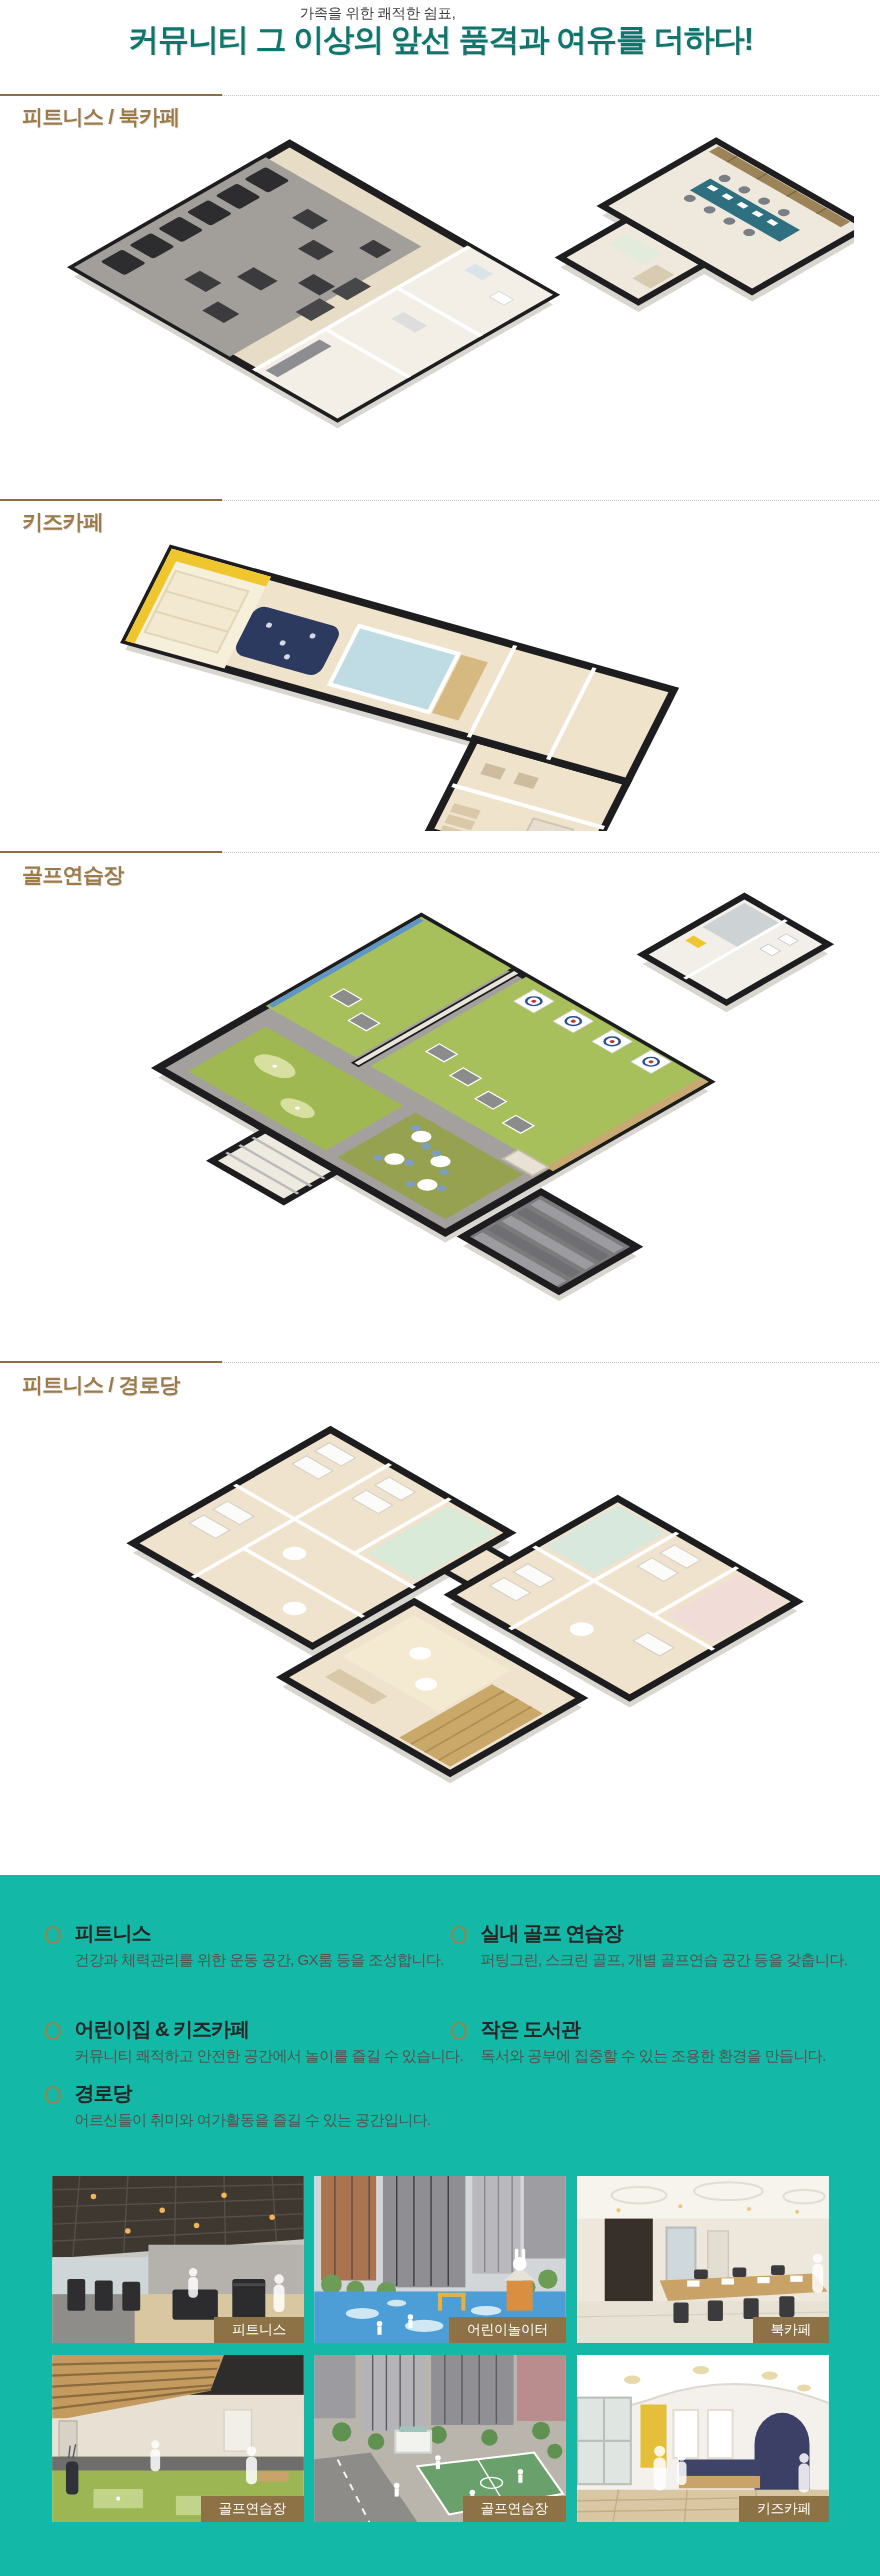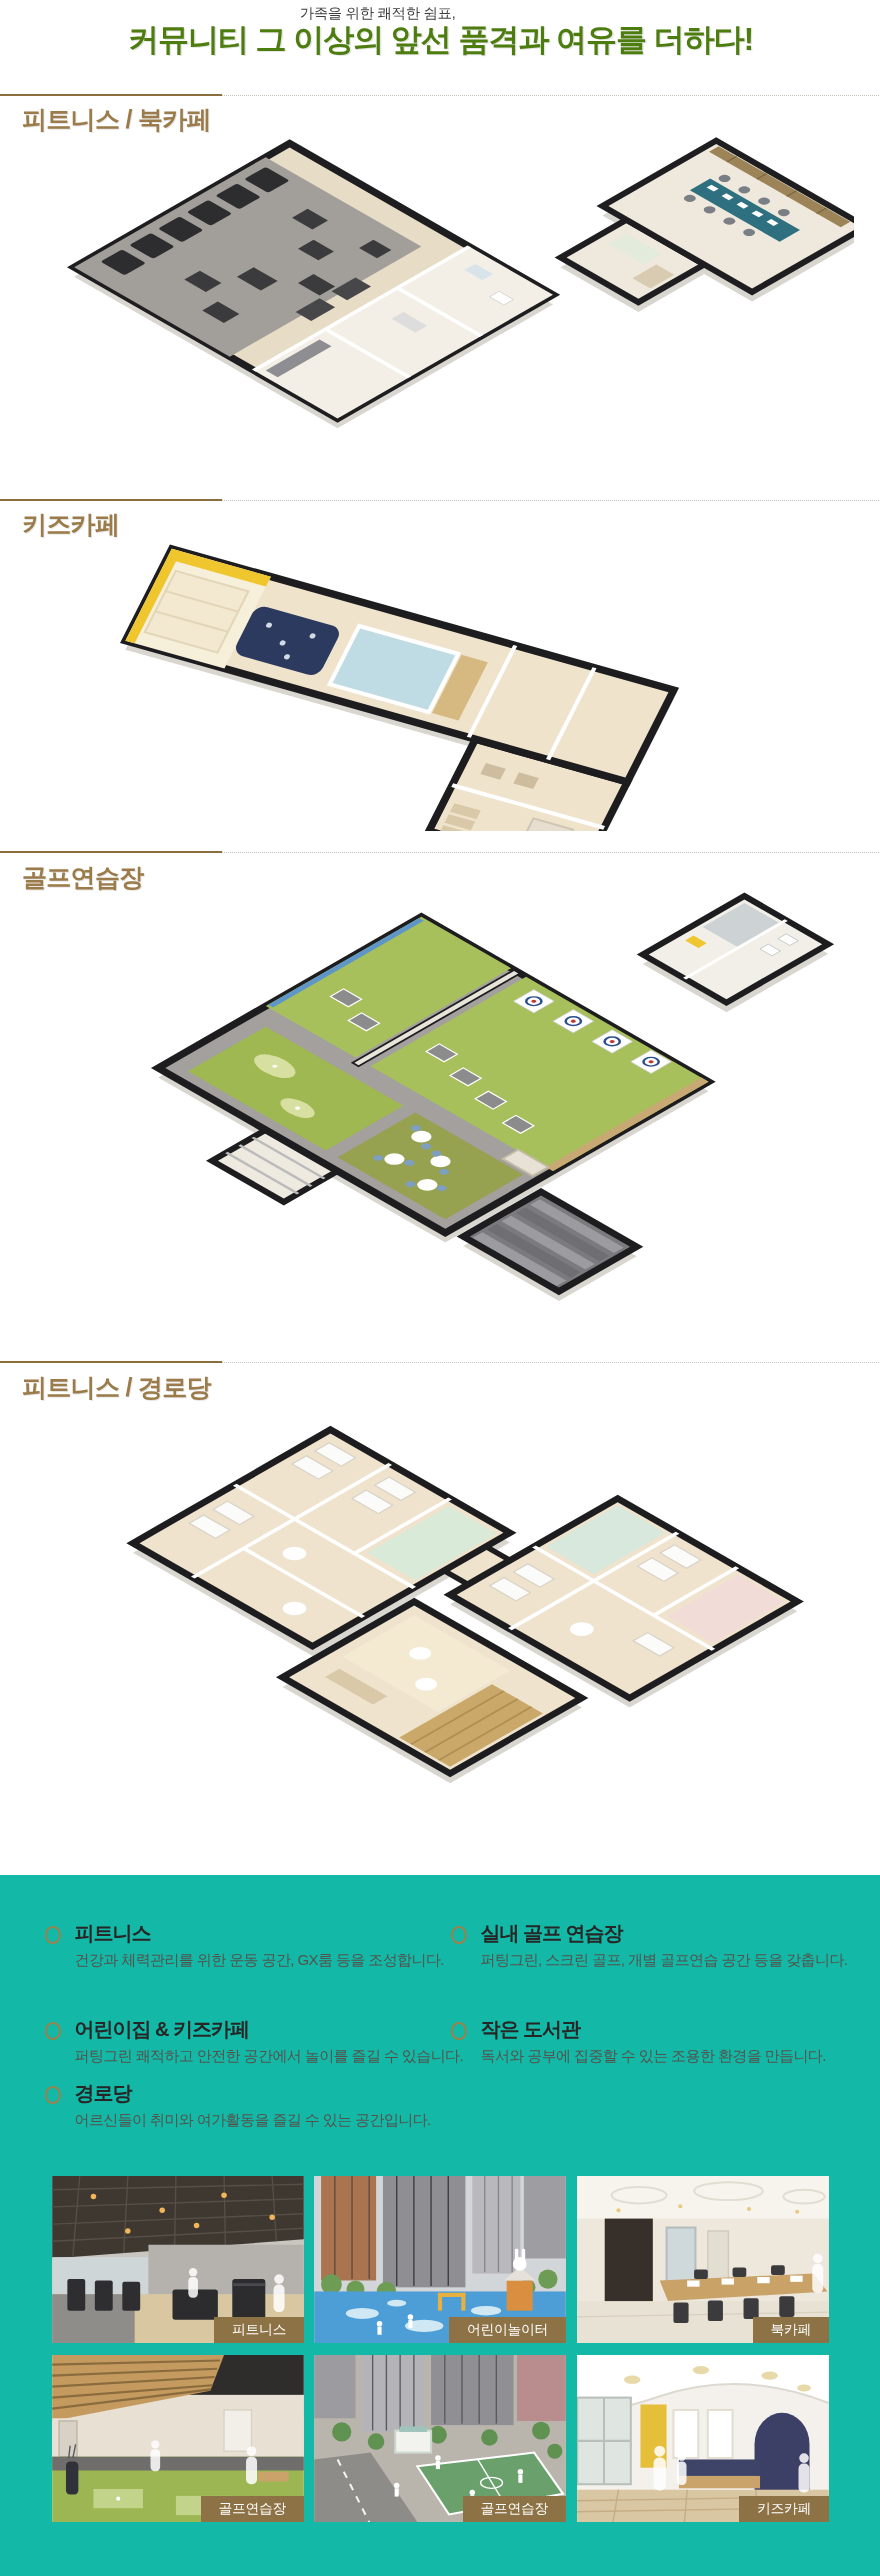--- a/index.html
+++ b/index.html
@@ -7,7 +7,7 @@
   .abs{position:absolute;}
   
   .page-subtitle{top:4.1px;left:0;width:755px;text-align:center;font-size:14.4px;color:#3c3c3c;letter-spacing:-0.3px;font-weight:500;}
-  .page-title{top:19px;left:0;width:881px;text-align:center;font-size:31px;font-weight:800;color:#4d7c0f;letter-spacing:-1px;text-shadow:1.4px 1.4px 0 rgba(0,0,0,0.10);}
+  .page-title{top:19px;left:0;width:881px;text-align:center;font-size:31px;font-weight:800;color:#0f766e;letter-spacing:-1px;text-shadow:1.4px 1.4px 0 rgba(0,0,0,0.10);}
   
   .sec-divider{left:0;width:881px;height:2.8px;display:flex;align-items:center;}
   .sec-divider .solid{width:222px;height:2.1px;background:#8a6e3e;}

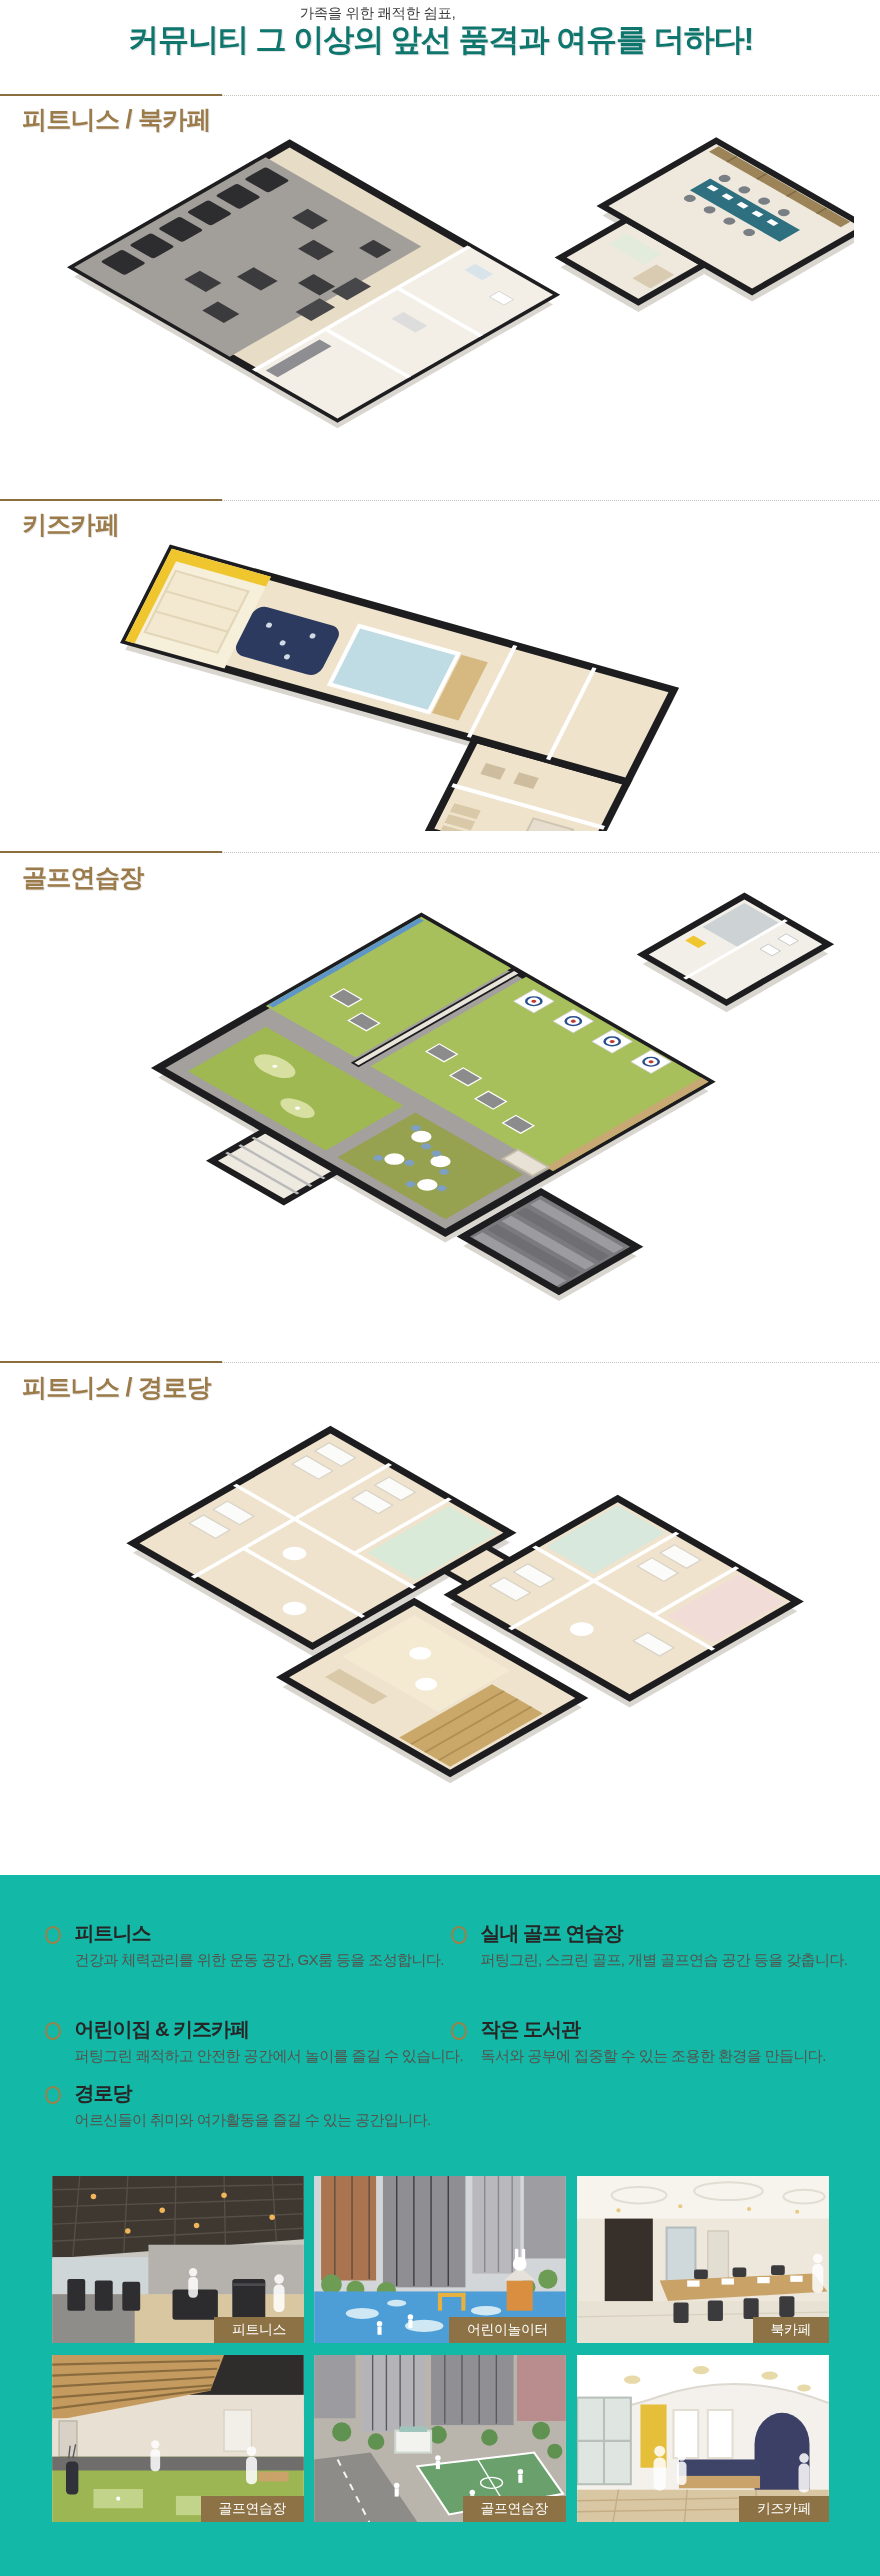--- a/index.html
+++ b/index.html
@@ -12,7 +12,7 @@
   .sec-divider{left:0;width:881px;height:2.8px;display:flex;align-items:center;}
   .sec-divider .solid{width:222px;height:2.1px;background:#8a6e3e;}
   .sec-divider .dotted{flex:1;border-top:1.4px dotted #c7c3bb;height:0;}
-  .sec-title{left:22px;font-size:25px;font-weight:700;color:#9b7b49;letter-spacing:-0.7px;text-shadow:1px 1px 0 rgba(0,0,0,0.10);}
+  .sec-title{left:22px;font-size:21px;font-weight:700;color:#9b7b49;letter-spacing:-0.7px;text-shadow:1px 1px 0 rgba(0,0,0,0.10);}
   
   .info-panel{top:1875px;left:0;width:881px;height:701px;background:#14b8a6;}
   .bullet-item{position:absolute;display:flex;align-items:flex-start;}

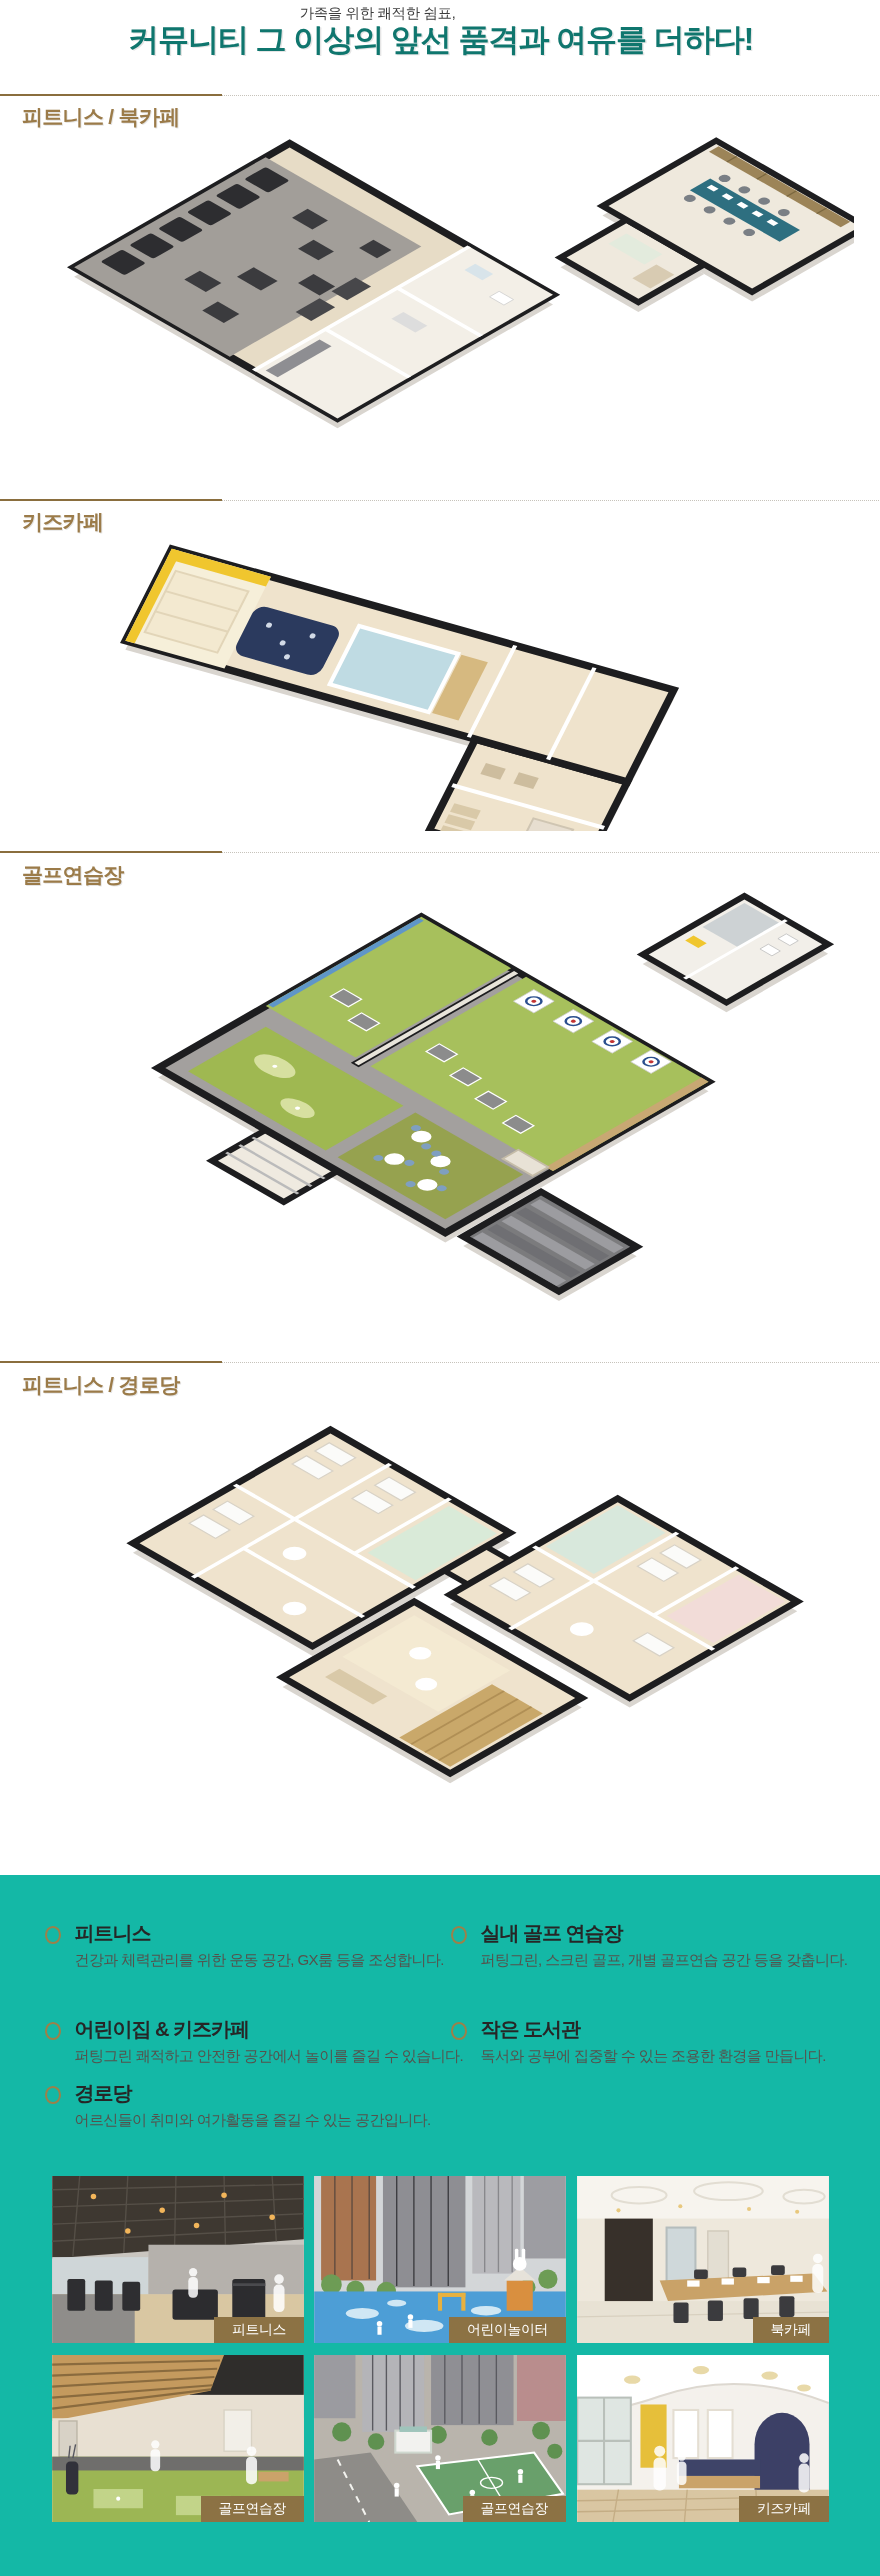--- a/index.html
+++ b/index.html
@@ -317,7 +317,7 @@
     <span class="ring"></span>
     <span class="bullet-text">
       <div class="bullet-title">어린이집 &amp; 키즈카페</div>
-      <div class="bullet-desc">퍼팅그린 쾌적하고 안전한 공간에서 놀이를 즐길 수 있습니다.</div>
+      <div class="bullet-desc">커뮤니티 쾌적하고 안전한 공간에서 놀이를 즐길 수 있습니다.</div>
     </span>
   </div>
   <div class="bullet-item" style="left:45px;top:207px">

